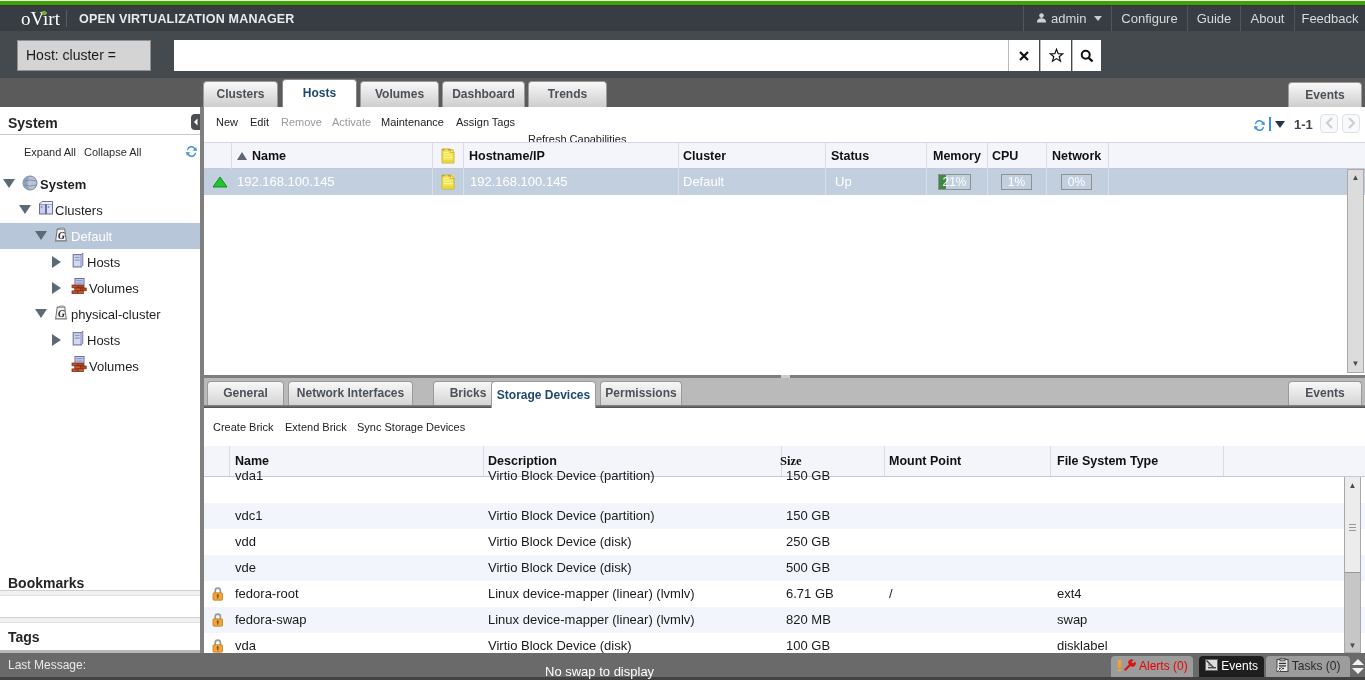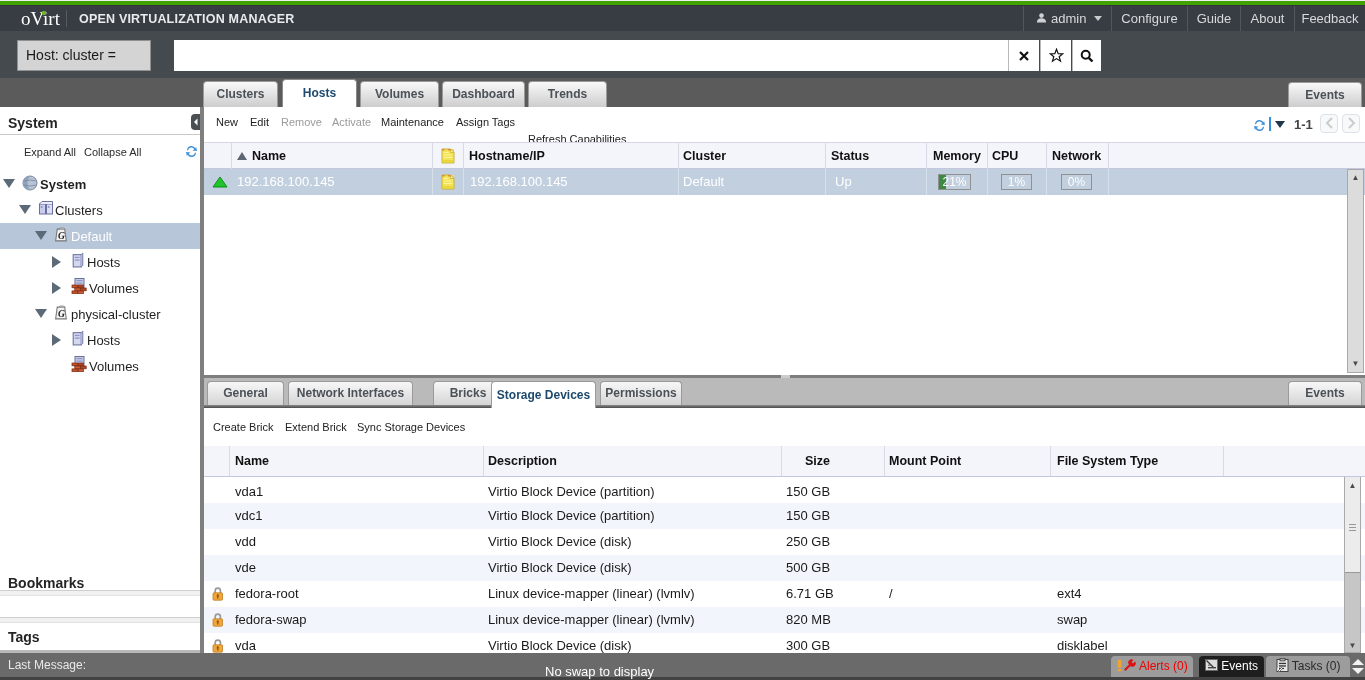--- a/index.html
+++ b/index.html
@@ -374,7 +374,7 @@
   <div class="g2col" style="left:1019px;"></div>
   <div class="g2hdtext" style="left:31px;">Name</div>
   <div class="g2hdtext" style="left:284px;">Description</div>
-  <div class="g2hdtext" style="left:601px;">Size</div>
+  <div class="g2hdtext" style="left:576px;font-family:Liberation Serif, serif;">Size</div>
   <div class="g2hdtext" style="left:685px;">Mount Point</div>
   <div class="g2hdtext" style="left:853px;">File System Type</div>
 </div>

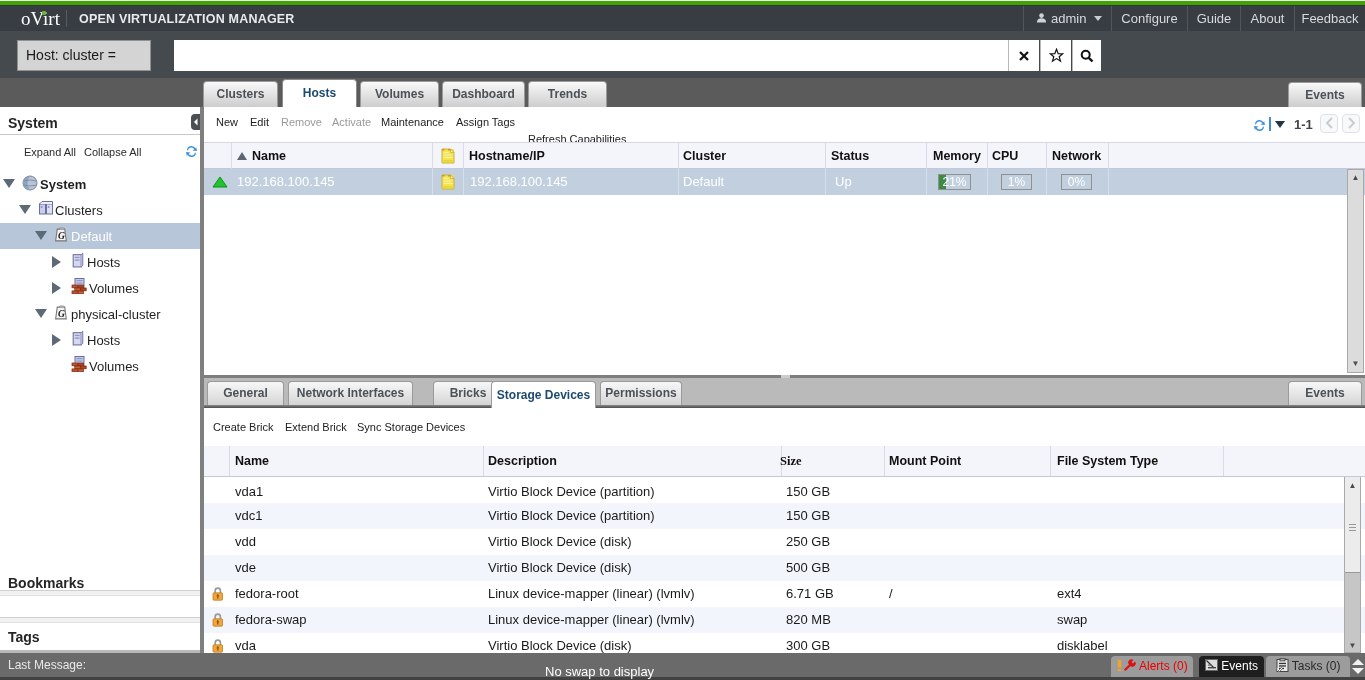--- a/index.html
+++ b/index.html
@@ -378,7 +378,7 @@
   <div class="g2hdtext" style="left:685px;">Mount Point</div>
   <div class="g2hdtext" style="left:853px;">File System Type</div>
 </div>
-<div class="row2" style="top:479px;">
+<div class="row2" style="top:463px;">
     <div class="c" style="left:31px;">vda1</div>
     <div class="c" style="left:284px;">Virtio Block Device (partition)</div>
     <div class="c" style="left:582px;">150 GB</div>

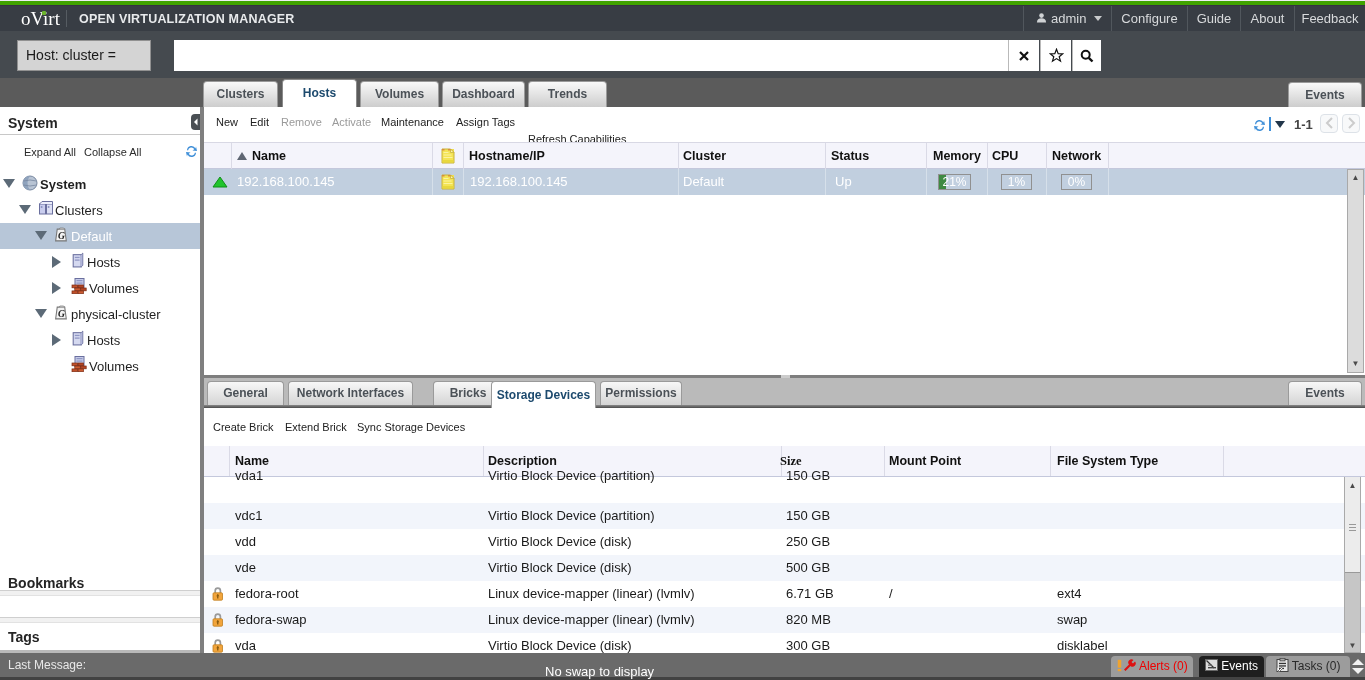--- a/index.html
+++ b/index.html
@@ -414,7 +414,7 @@
 <div class="row2" style="top:633px;height:20px;">
     <div class="c" style="left:31px;">vda</div>
     <div class="c" style="left:284px;">Virtio Block Device (disk)</div>
-    <div class="c" style="left:582px;">300 GB</div>
+    <div class="c" style="left:582px;">100 GB</div>
     <div class="c" style="left:853px;">disklabel</div>
   </div>
 

